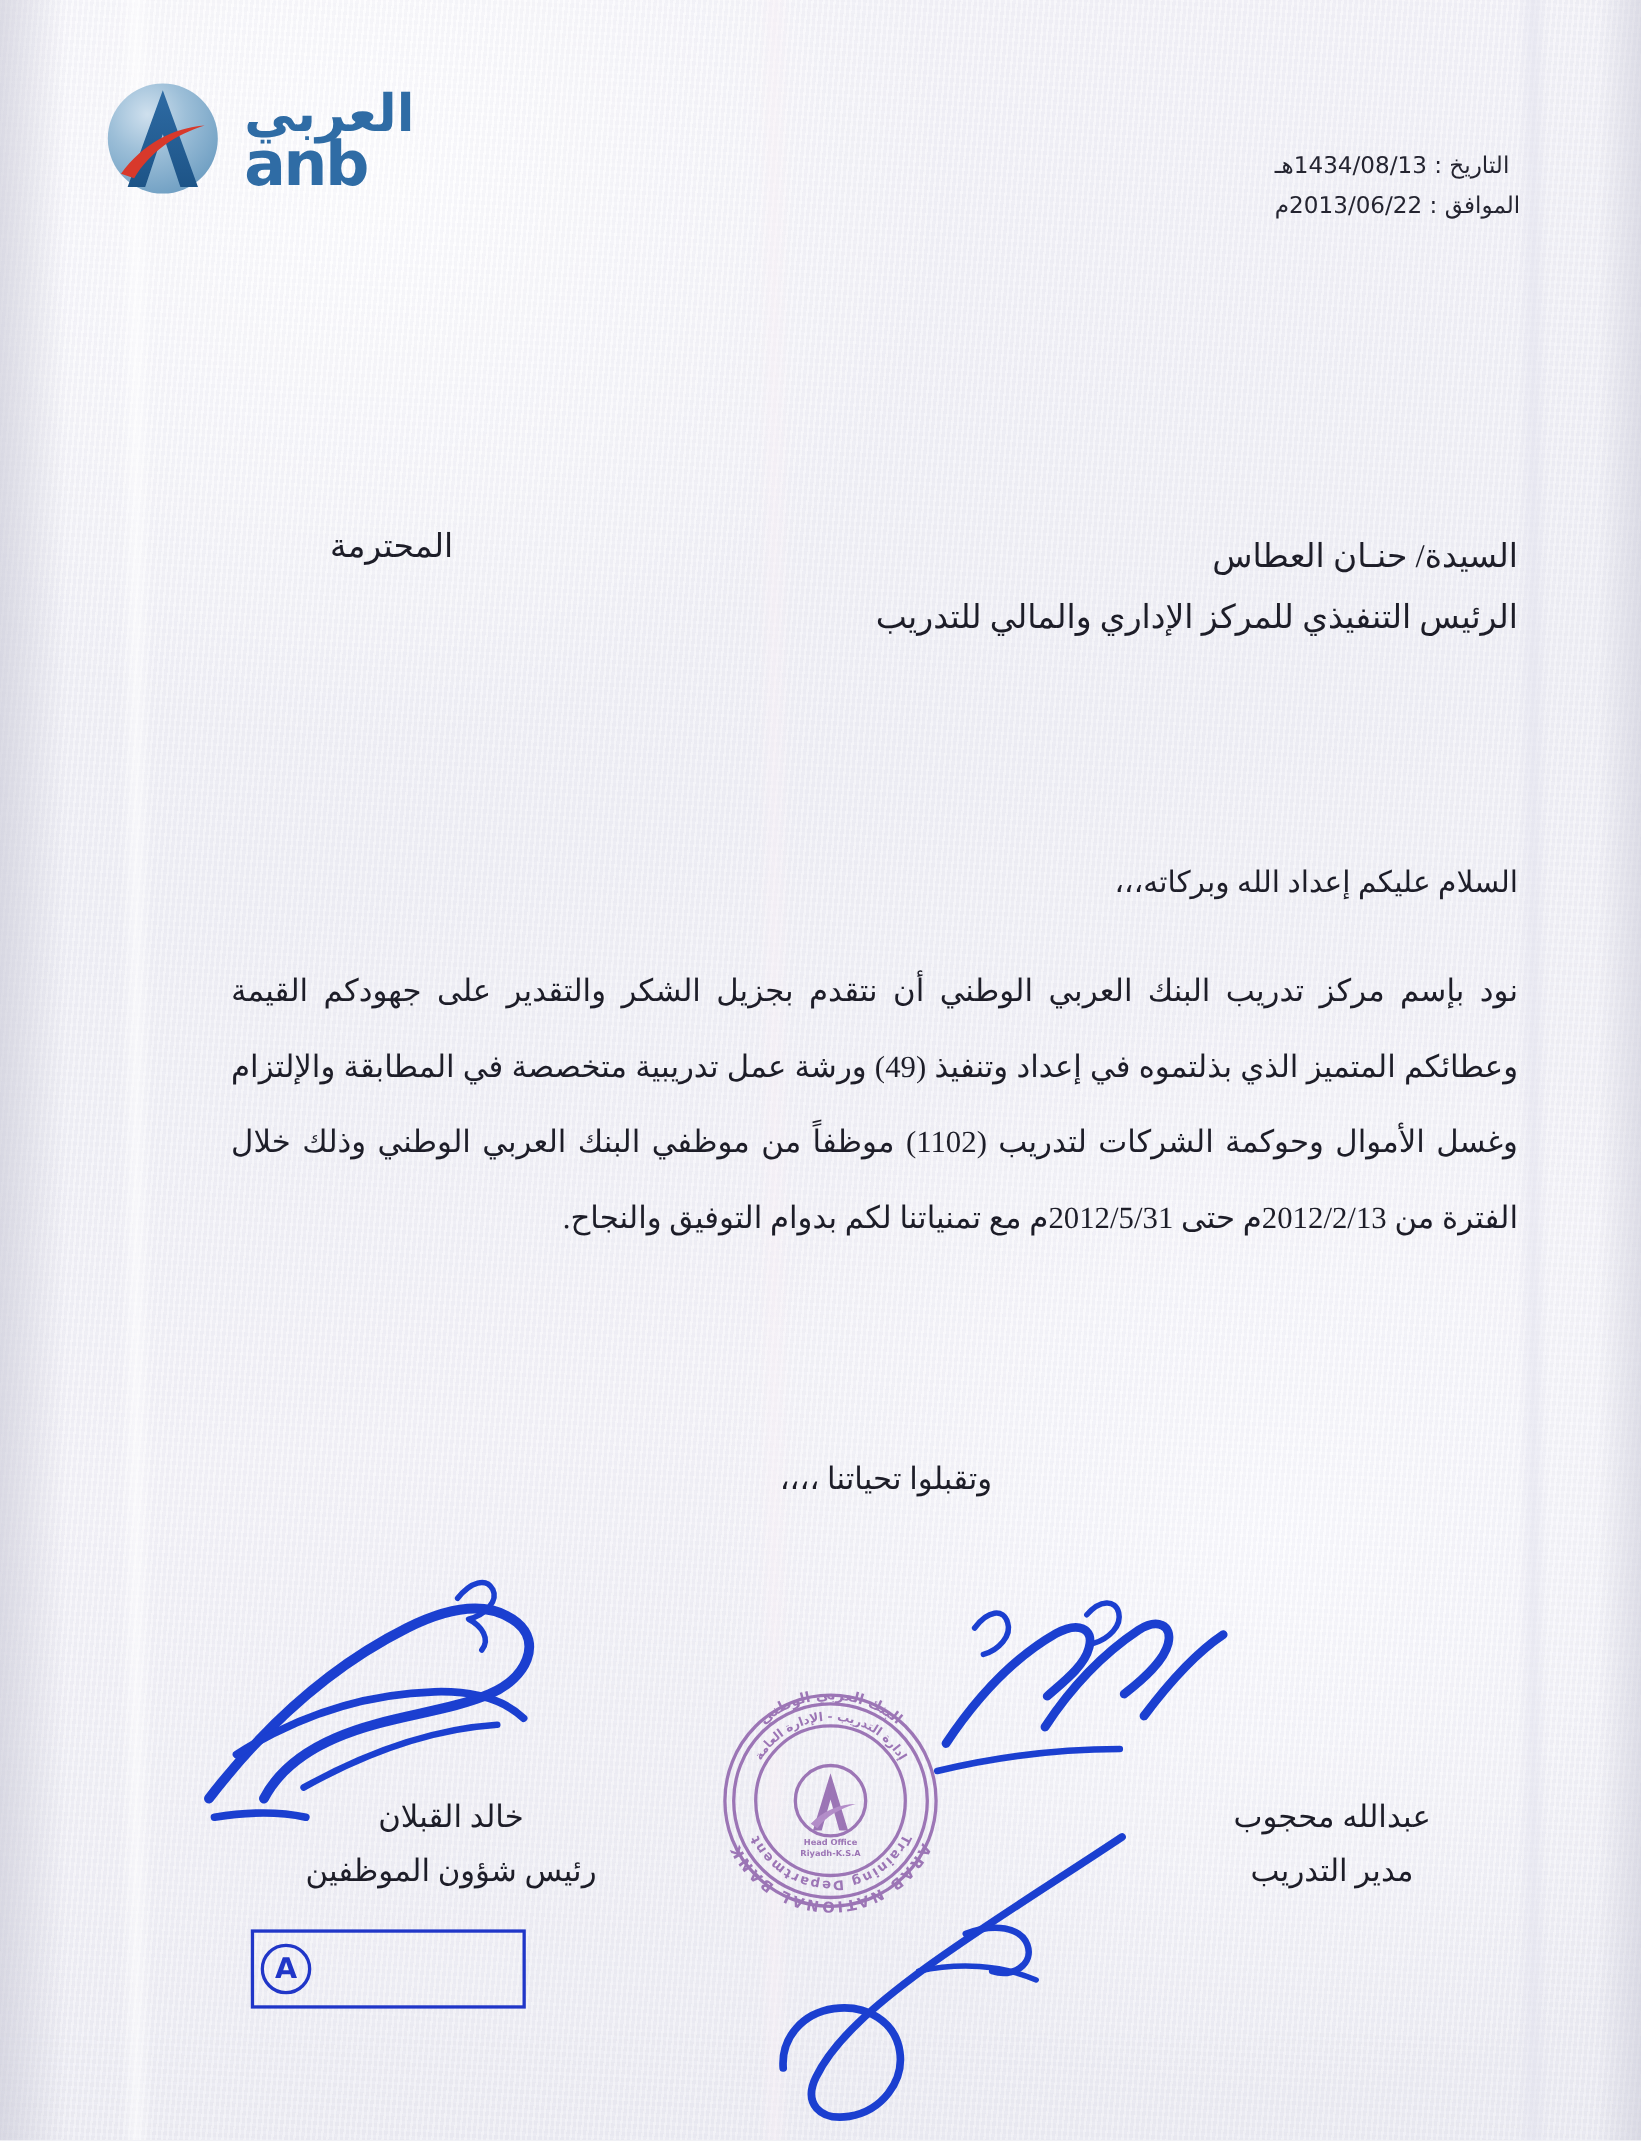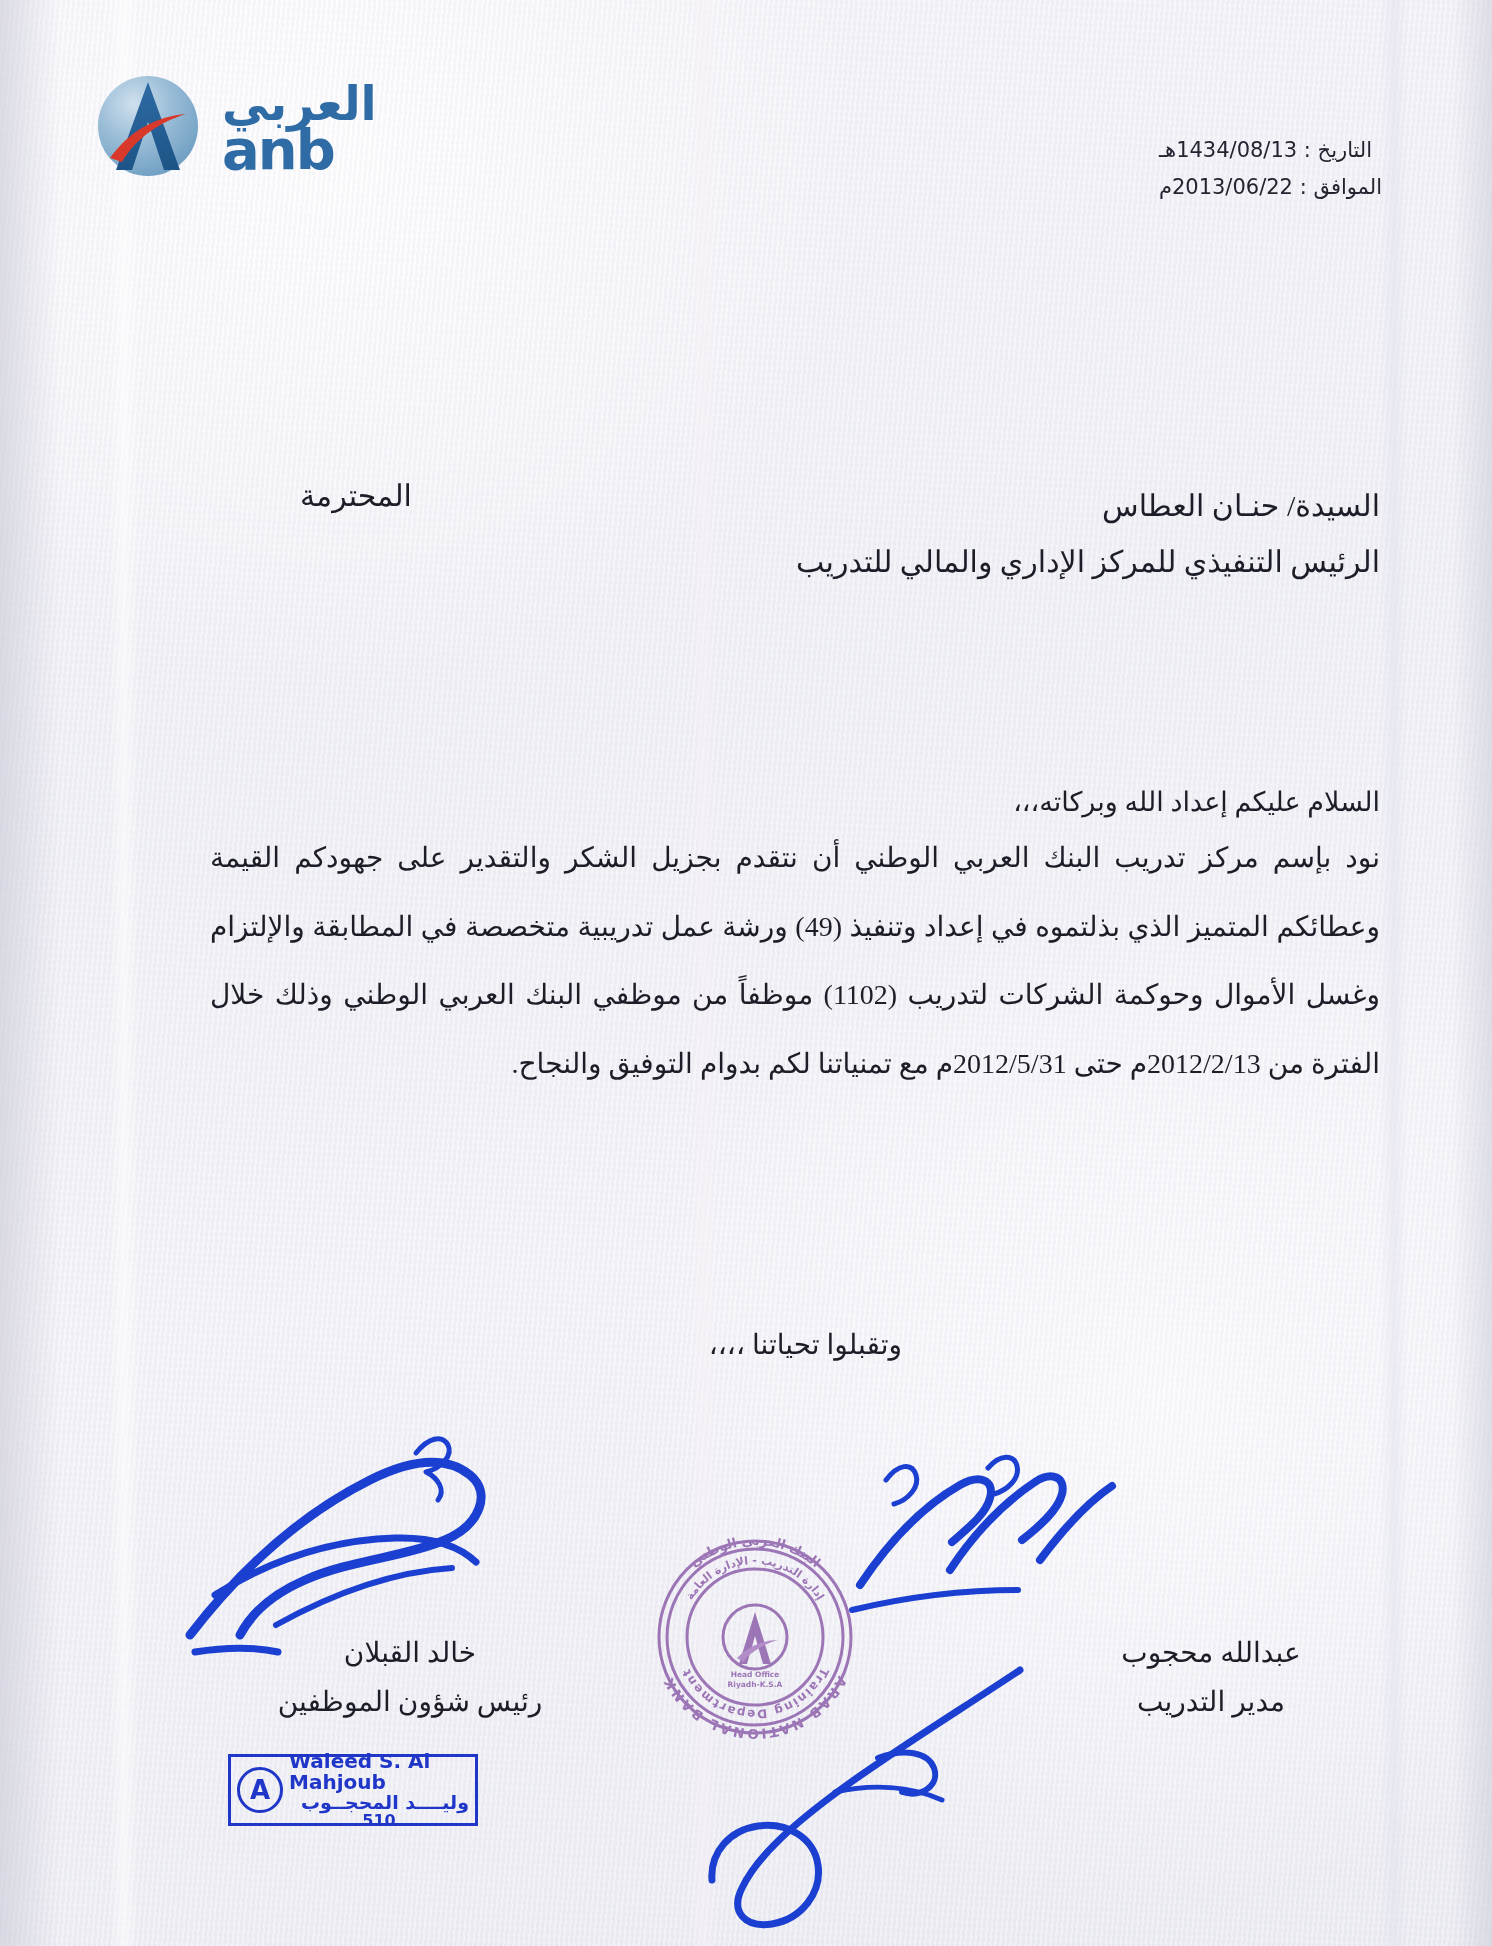--- a/index.html
+++ b/index.html
@@ -83,7 +83,7 @@
     font-size:27px;color:#1d1d28;
   }
   .body-par{
-    position:absolute;right:112px;top:824px;width:1170px;
+    position:absolute;right:112px;top:868px;width:1170px;
     direction:rtl;text-align:justify;
     font-family:"Liberation Serif", serif;
     font-size:28px;color:#1d1d28;line-height:2.45;

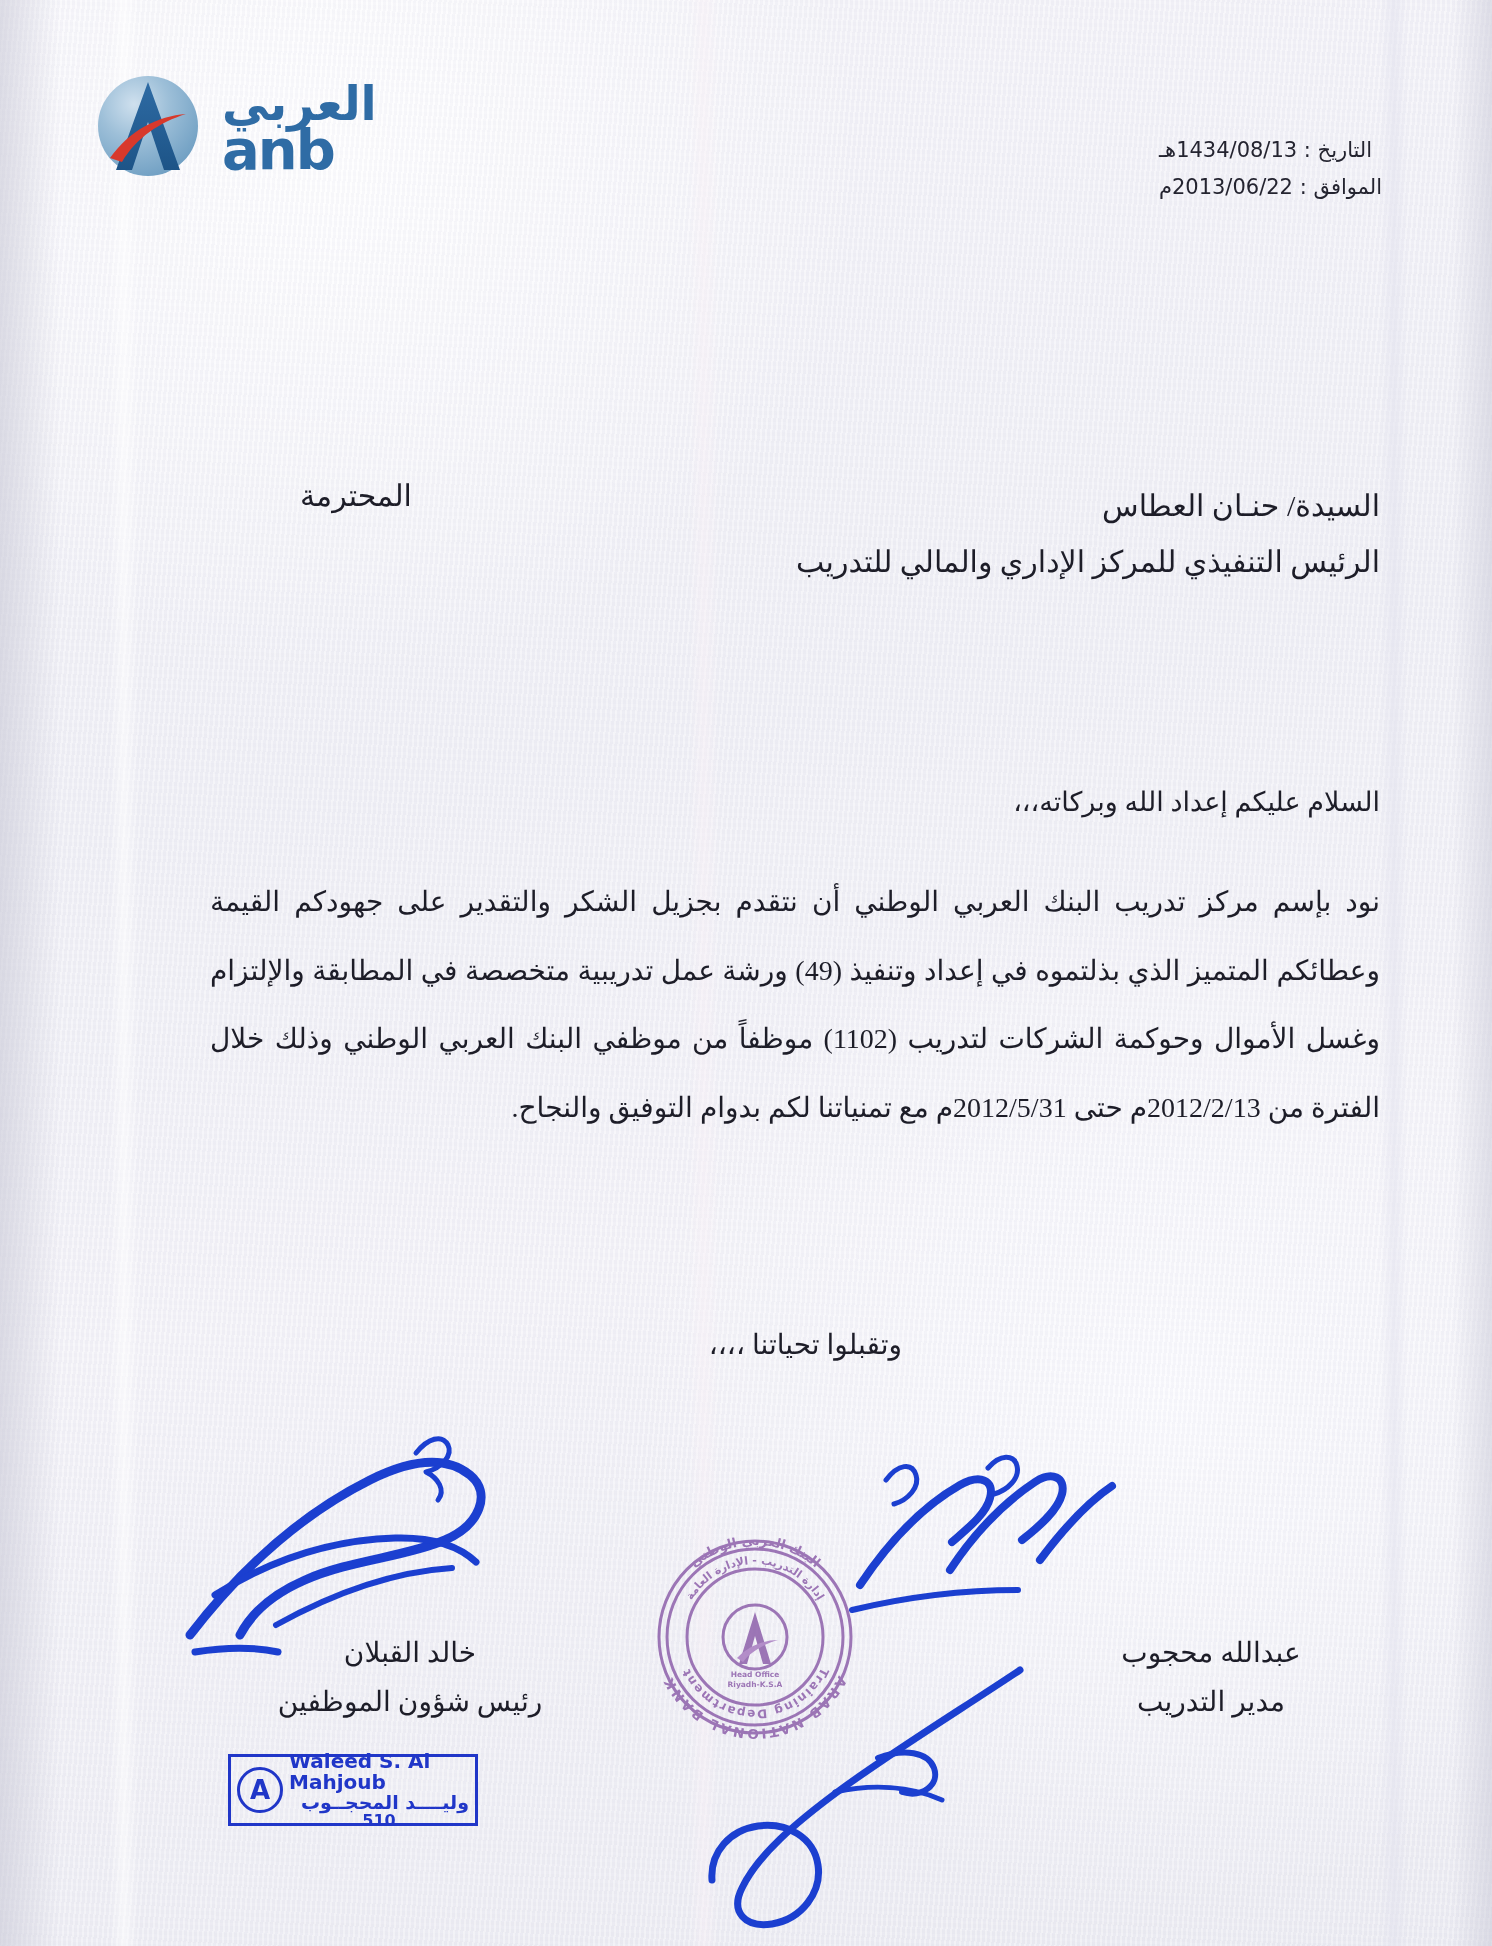--- a/index.html
+++ b/index.html
@@ -263,11 +263,6 @@
 
   <div class="rect-stamp">
     <div class="rs-a">A</div>
-    <div class="rs-txt">
-      <div class="rs-en">Waleed S. Al Mahjoub</div>
-      <div class="rs-ar">وليــــد المحجــوب</div>
-      <div class="rs-num">510</div>
-    </div>
   </div>
 
 </div>

